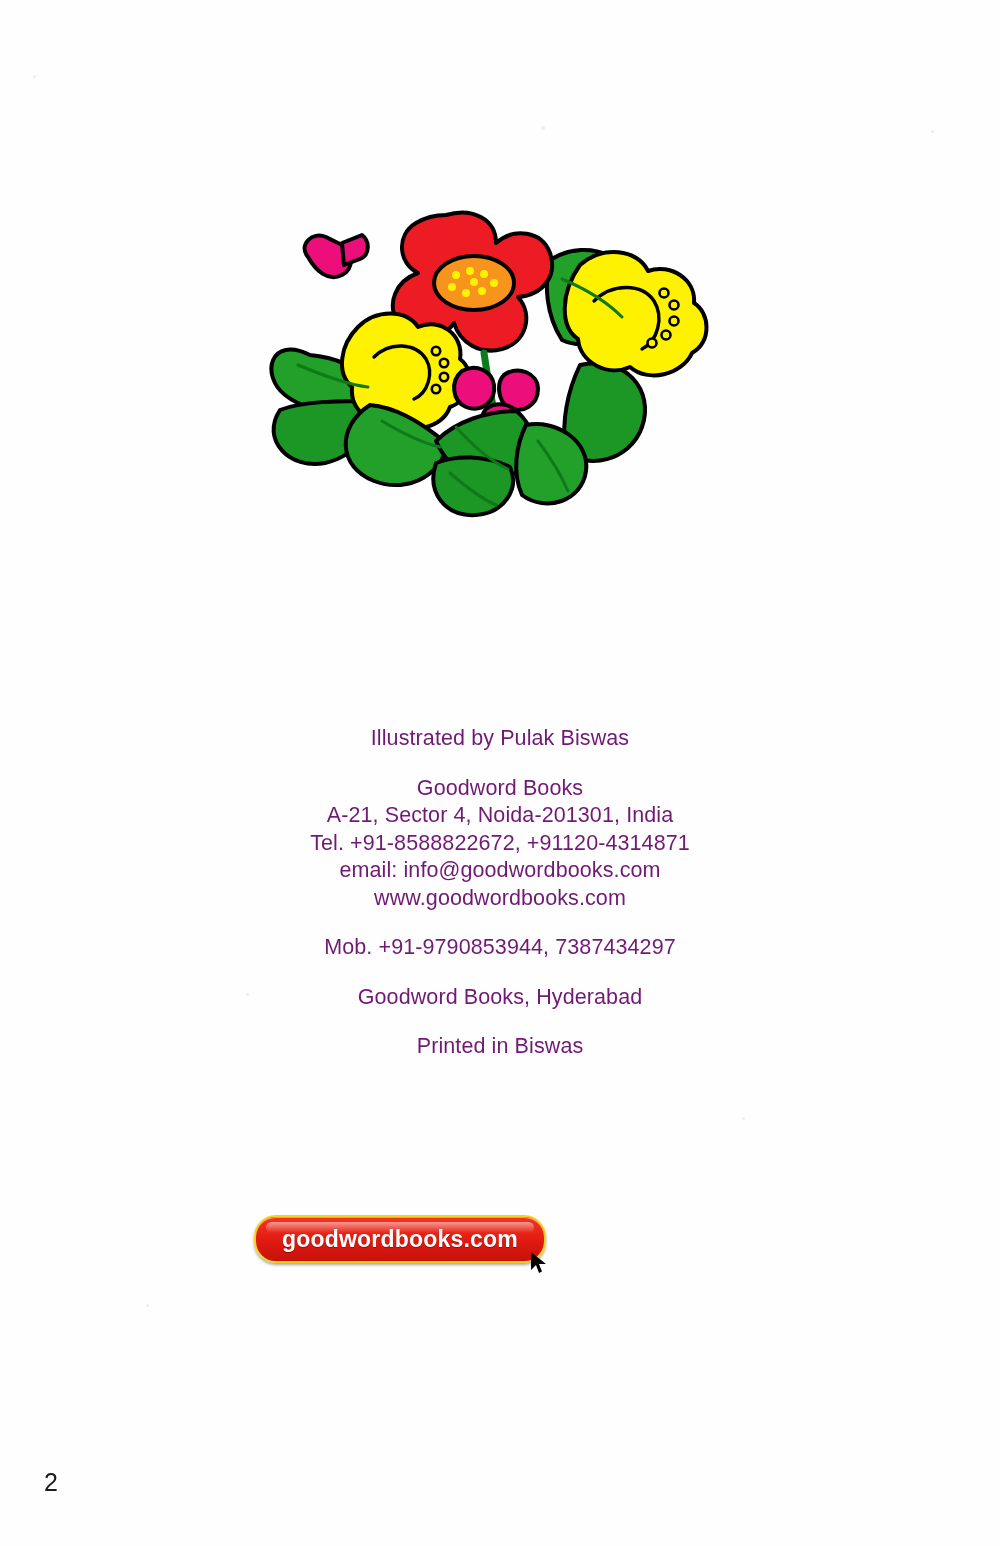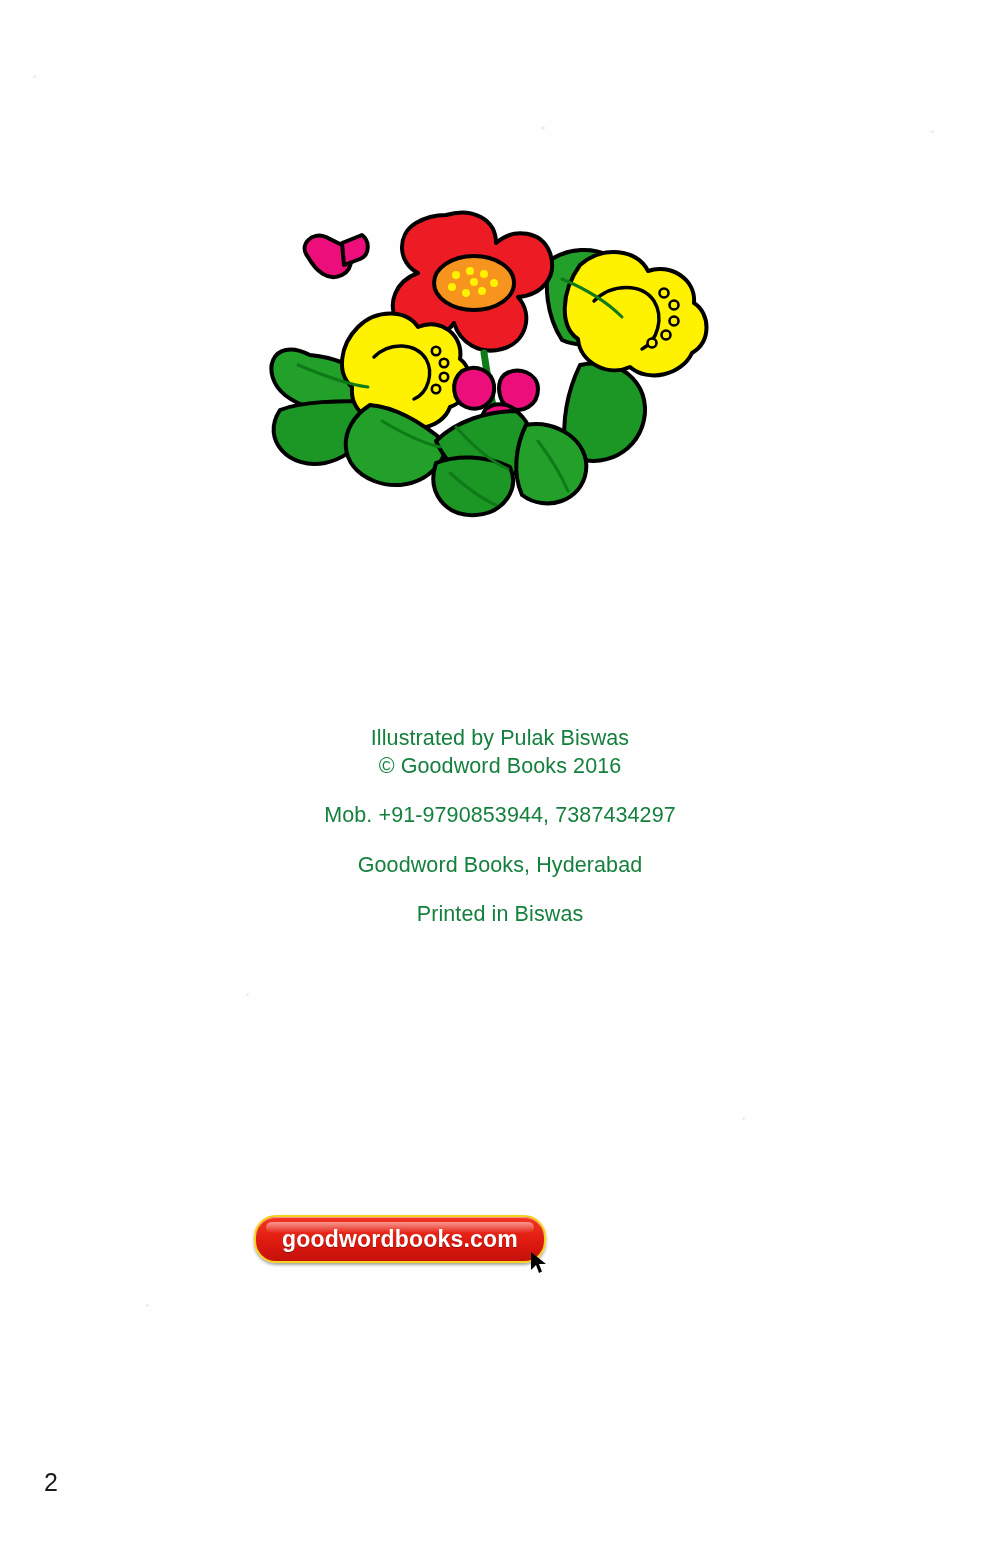--- a/index.html
+++ b/index.html
@@ -52,7 +52,7 @@
     font-size: 21.5px;
     line-height: 27.5px;
     letter-spacing: 0.1px;
-    color: #15803d;
+    color: #701a75;
     white-space: pre;
   }
 

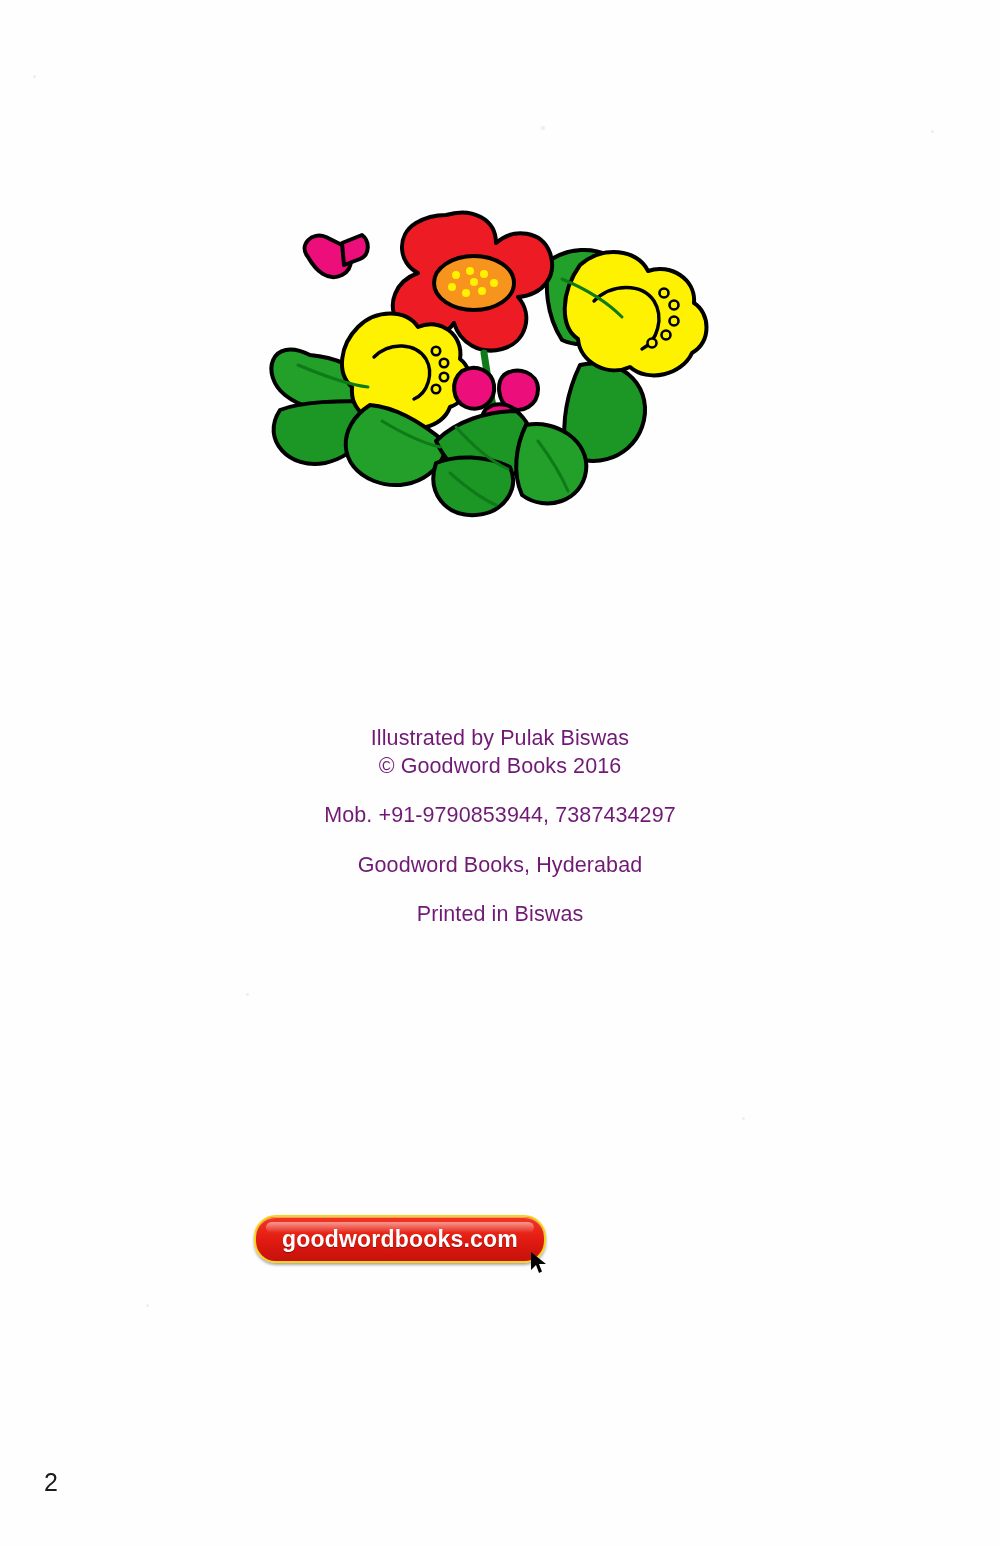--- a/index.html
+++ b/index.html
@@ -210,7 +210,6 @@
 
     <div class="imprint-group">
       <div class="line">Illustrated by Pulak Biswas</div>
-      <div class="line">© Goodword Books 2016</div>
     </div>
 
 

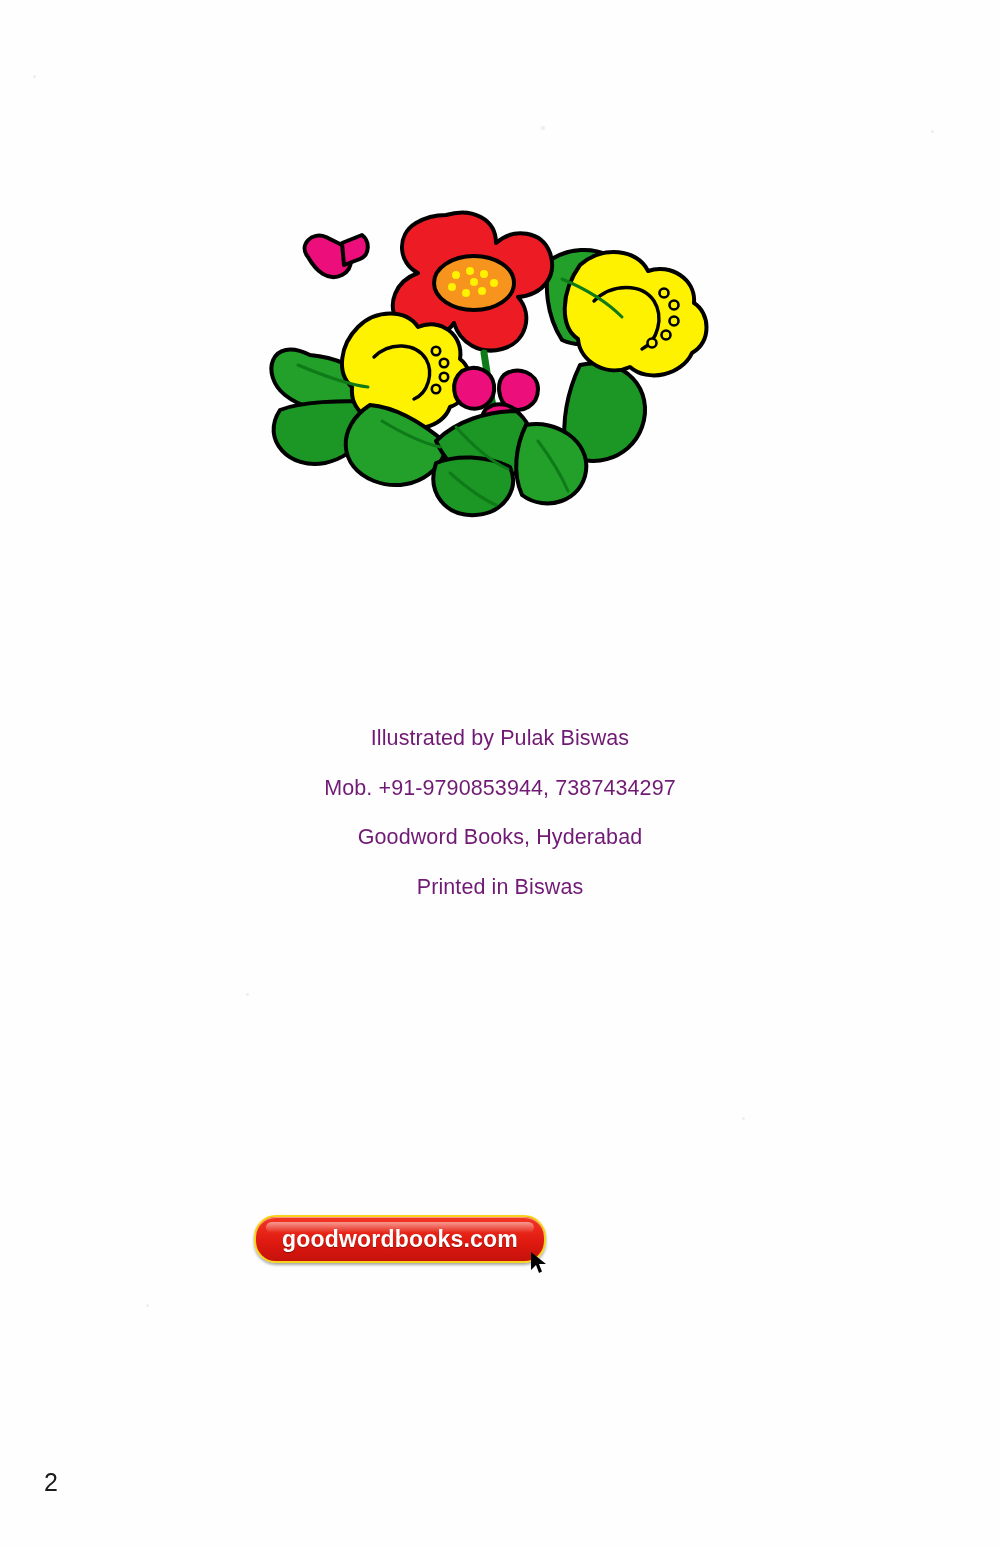--- a/index.html
+++ b/index.html
@@ -212,6 +212,13 @@
       <div class="line">Illustrated by Pulak Biswas</div>
     </div>
 
+    <div class="imprint-group">
+      <div class="line">Goodword Books</div>
+      <div class="line">A-21, Sector 4, Noida-201301, India</div>
+      <div class="line">Tel. +91-8588822672, +91120-4314871</div>
+      <div class="line">email: info@goodwordbooks.com</div>
+      <div class="line">www.goodwordbooks.com</div>
+    </div>
 
     <div class="imprint-group">
       <div class="line">Mob. +91-9790853944, 7387434297</div>

